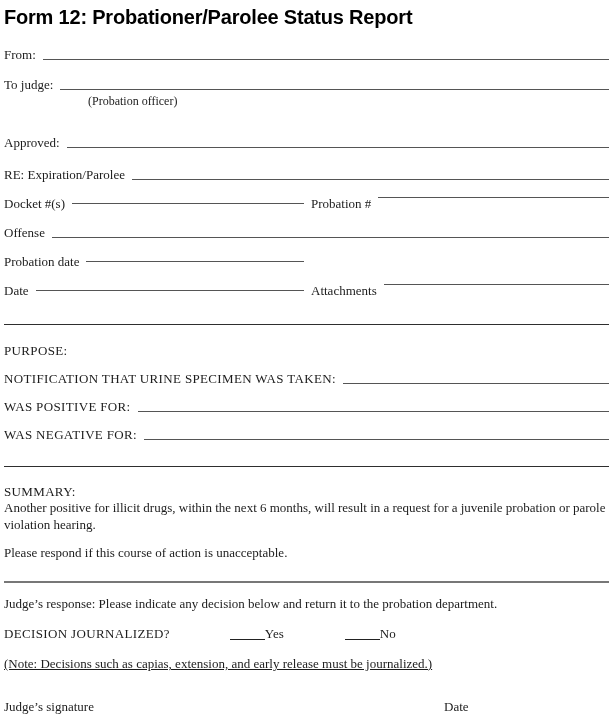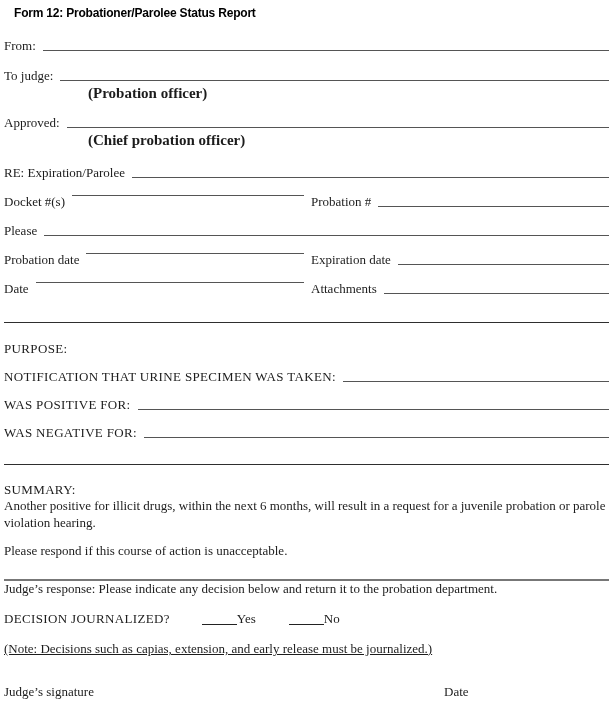--- a/index.html
+++ b/index.html
@@ -17,10 +17,10 @@
   .page-title {
     font-family: "Liberation Sans", sans-serif;
     font-weight: bold;
-    font-size: 12px;
+    font-size: 20px;
     letter-spacing: -0.2px;
     color: #000;
-    margin: 2px 0 18px 10px;
+    margin: 2px 0 18px 0;
   }
   .frow {
     display: flex;

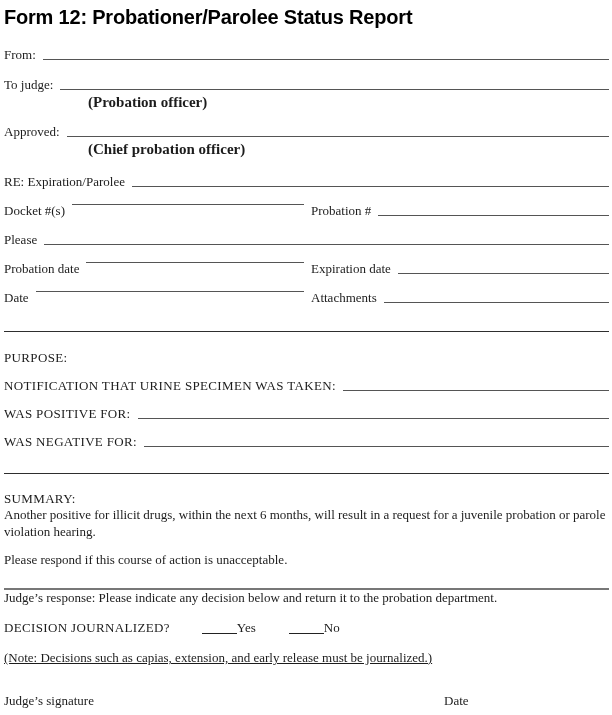--- a/index.html
+++ b/index.html
@@ -34,7 +34,7 @@
     margin-bottom: 3px;
     min-width: 10px;
   }
-  .caption { margin-left: 84px; margin-top: 1px; font-size: 15px; font-weight: bold; }
+  .caption { margin-left: 84px; margin-top: 1px; font-size: 12px; }
   .caps { letter-spacing: 0.35px; }
   .col-left { flex: 0 0 300px; display: flex; align-items: flex-start; font-family: Liberation Serif, serif; }
   .col-right { flex: 1; display: flex; align-items: flex-end; margin-left: 7px; }

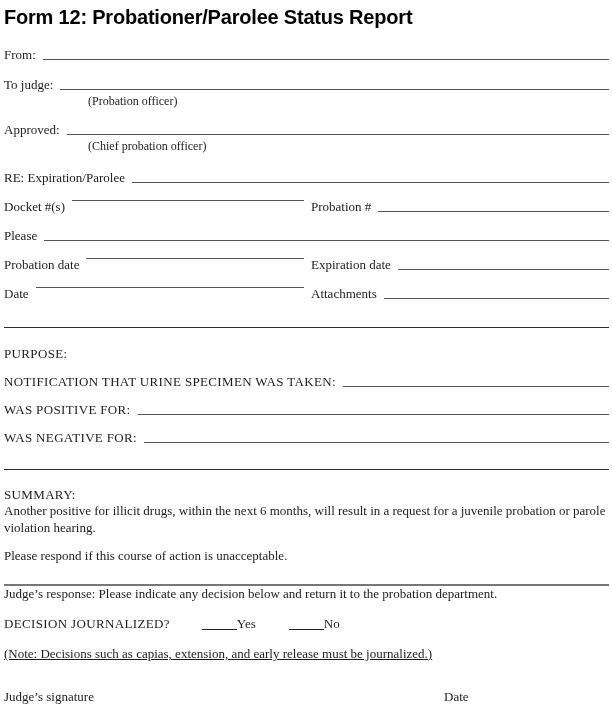--- a/index.html
+++ b/index.html
@@ -56,7 +56,7 @@
   
   .mt-judge    { margin-top: 14px; }
   .mt-row      { margin-top: 13px; }
-  .mt-approved { margin-top: 13px; justify-content: flex-end; }
+  .mt-approved { margin-top: 26px; justify-content: flex-end; }
   .mt-re       { margin-top: 16px; }
   .mt-div1     { margin-top: 25px; }
   .mt-purpose  { margin-top: 18px; }

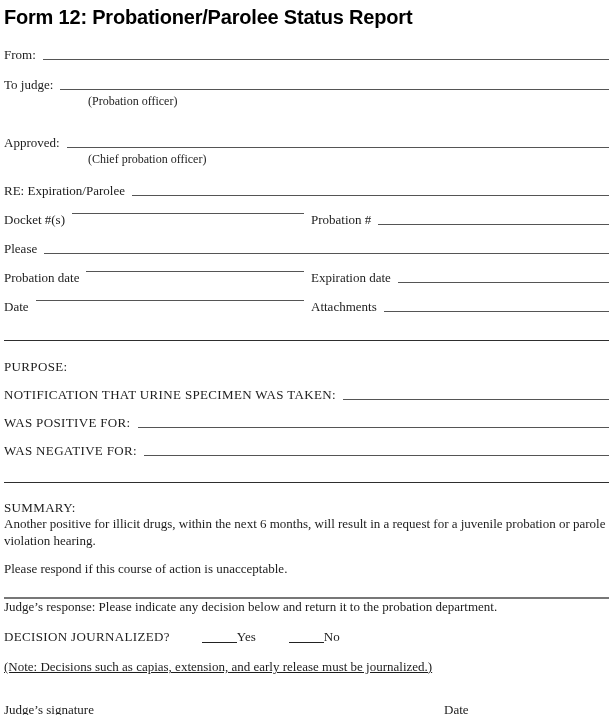--- a/index.html
+++ b/index.html
@@ -93,7 +93,6 @@
     <span class="label">Approved:</span>
     <span class="fill"></span>
   </div>
-  <div class="caption">(Chief probation officer)</div>
 
   <div class="frow mt-re">
     <span class="label">RE: Expiration/Parolee</span>

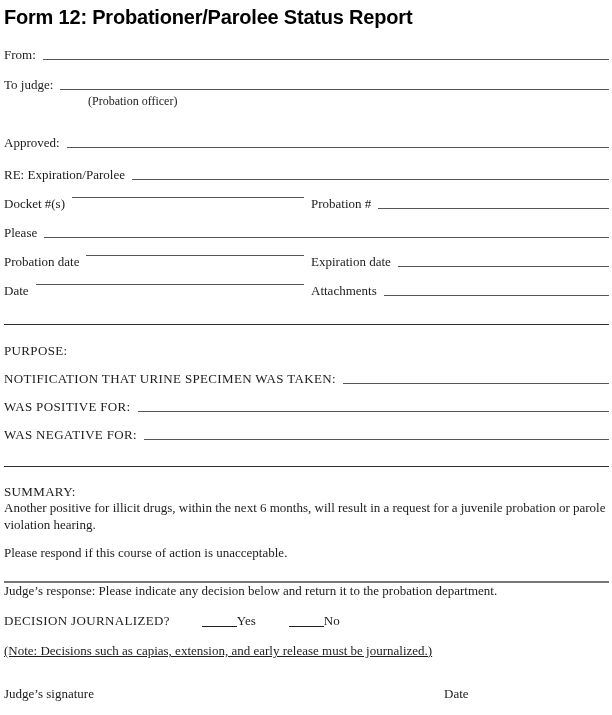--- a/index.html
+++ b/index.html
@@ -36,7 +36,7 @@
   }
   .caption { margin-left: 84px; margin-top: 1px; font-size: 12px; }
   .caps { letter-spacing: 0.35px; }
-  .col-left { flex: 0 0 300px; display: flex; align-items: flex-start; font-family: Liberation Serif, serif; }
+  .col-left { flex: 0 0 300px; display: flex; align-items: center; font-family: Liberation Serif, serif; }
   .col-right { flex: 1; display: flex; align-items: flex-end; margin-left: 7px; }
   .divider { border: none; border-top: 1.4px solid #2e2e2e; margin: 0; }
   .divider.thick { border-top: 2.5px solid #777; }

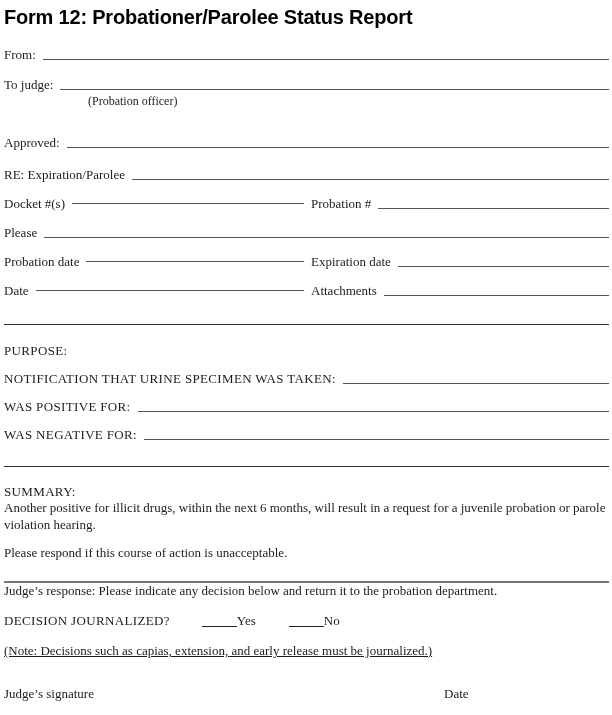--- a/index.html
+++ b/index.html
@@ -37,7 +37,7 @@
   .caption { margin-left: 84px; margin-top: 1px; font-size: 12px; }
   .caps { letter-spacing: 0.35px; }
   .col-left { flex: 0 0 300px; display: flex; align-items: center; font-family: Liberation Serif, serif; }
-  .col-right { flex: 1; display: flex; align-items: flex-end; margin-left: 7px; }
+  .col-right { flex: 1; display: flex; margin-left: 7px; }
   .divider { border: none; border-top: 1.4px solid #2e2e2e; margin: 0; }
   .divider.thick { border-top: 2.5px solid #777; }
   .para { line-height: 16.5px; }

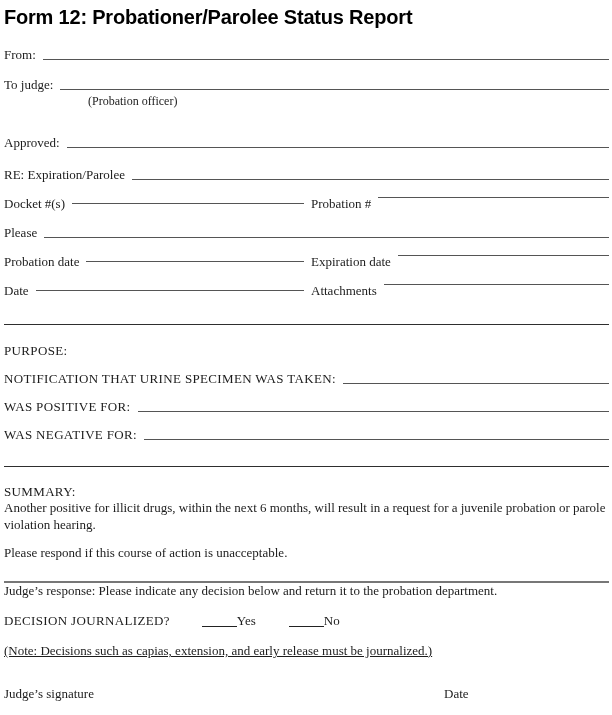--- a/index.html
+++ b/index.html
@@ -111,7 +111,7 @@
   </div>
 
   <div class="frow mt-row">
-    <span class="label">Please</span>
+    <span class="label">Offense</span>
     <span class="fill"></span>
   </div>
 

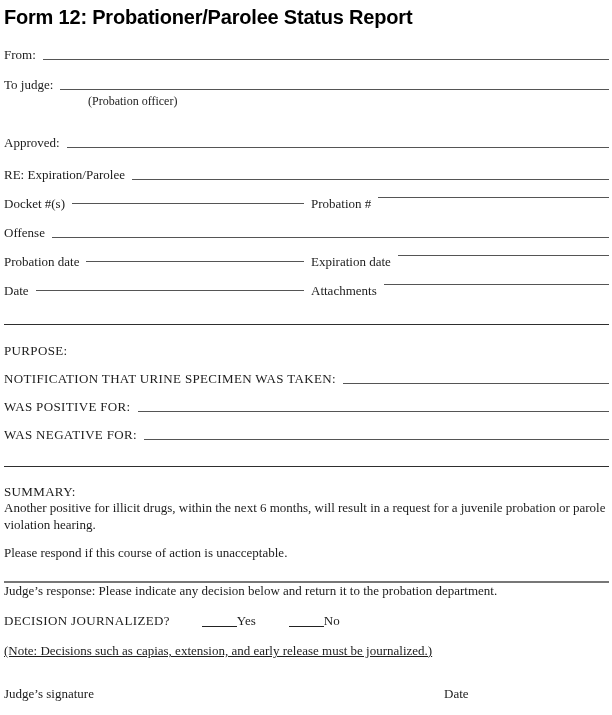--- a/index.html
+++ b/index.html
@@ -120,10 +120,6 @@
       <span class="label">Probation date</span>
       <span class="fill"></span>
     </span>
-    <span class="col-right">
-      <span class="label">Expiration date</span>
-      <span class="fill"></span>
-    </span>
   </div>
 
   <div class="frow mt-row">

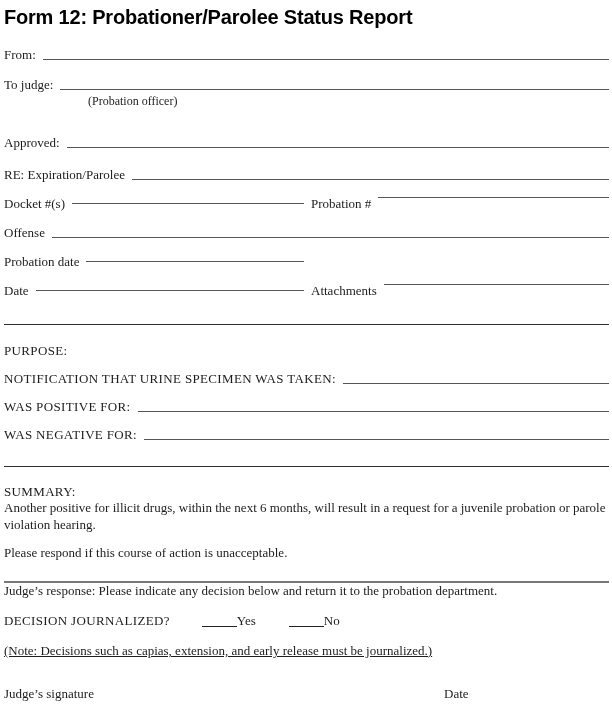--- a/index.html
+++ b/index.html
@@ -66,7 +66,7 @@
   .mt-para     { }
   .mt-please   { margin-top: 12px; }
   .mt-div3     { margin-top: 19px; }
-  .mt-jresp    { }
+  .mt-jresp    { margin-top: 13px; }
   .mt-decision { margin-top: 14px; }
   .mt-note     { margin-top: 14px; text-decoration: underline; }
   .mt-sig      { margin-top: 26px; }

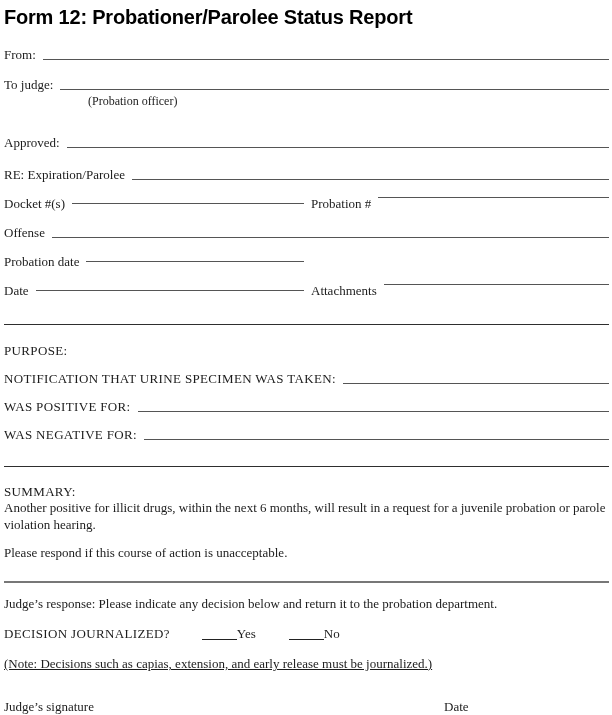--- a/index.html
+++ b/index.html
@@ -67,7 +67,7 @@
   .mt-please   { margin-top: 12px; }
   .mt-div3     { margin-top: 19px; }
   .mt-jresp    { margin-top: 13px; }
-  .mt-decision { margin-top: 14px; }
+  .mt-decision { margin-top: 14px; gap: 28px; }
   .mt-note     { margin-top: 14px; text-decoration: underline; }
   .mt-sig      { margin-top: 26px; }
 </style>

